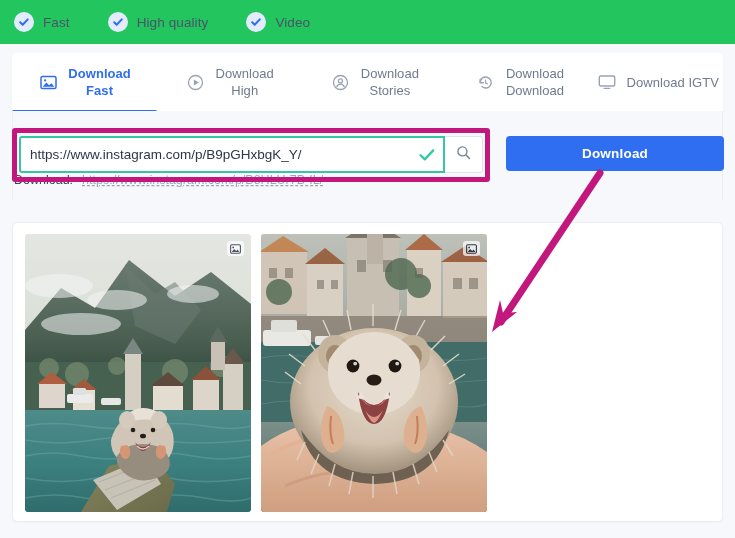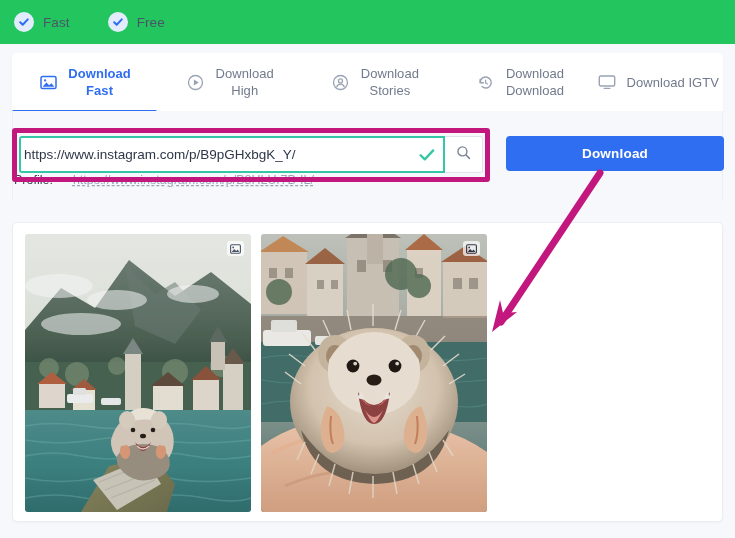--- a/index.html
+++ b/index.html
@@ -242,6 +242,14 @@
         </svg>
     </span>
     <span class="feature-label">Fast</span>
+  </div>
+  <div class="feature">
+    <span class="check-badge">
+      <svg width="12" height="12" viewBox="0 0 12 12">
+          <path d="M2.2 6.2 L4.7 8.7 L9.8 3.4" stroke="#2f6ef0" stroke-width="2" fill="none" stroke-linecap="round" stroke-linejoin="round"></path>
+        </svg>
+    </span>
+    <span class="feature-label">High quality</span>
   </div>
   <div class="feature">
     <span class="check-badge">

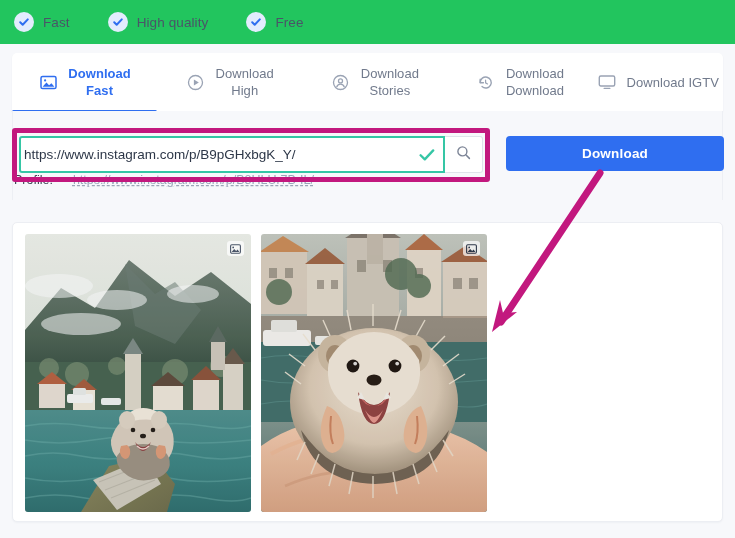--- a/index.html
+++ b/index.html
@@ -257,7 +257,7 @@
           <path d="M2.2 6.2 L4.7 8.7 L9.8 3.4" stroke="#2f6ef0" stroke-width="2" fill="none" stroke-linecap="round" stroke-linejoin="round"></path>
         </svg>
     </span>
-    <span class="feature-label">Free</span>
+    <span class="feature-label">Video</span>
   </div>
 </div>
 

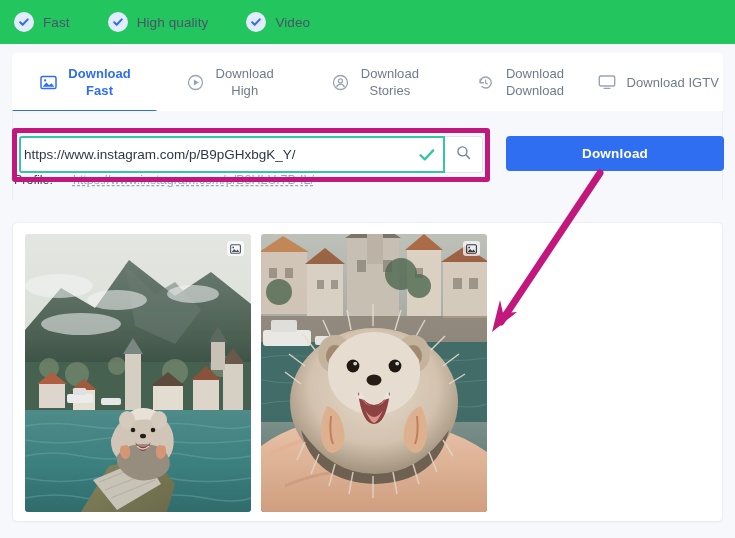--- a/index.html
+++ b/index.html
@@ -133,7 +133,7 @@
     font-size: 13.5px;
     color: #2d3748;
     width: 100%;
-    padding: 0 30px 0 3px;
+    padding: 0 30px 0 9px;
     box-sizing: border-box;
     height: 100%;
   }

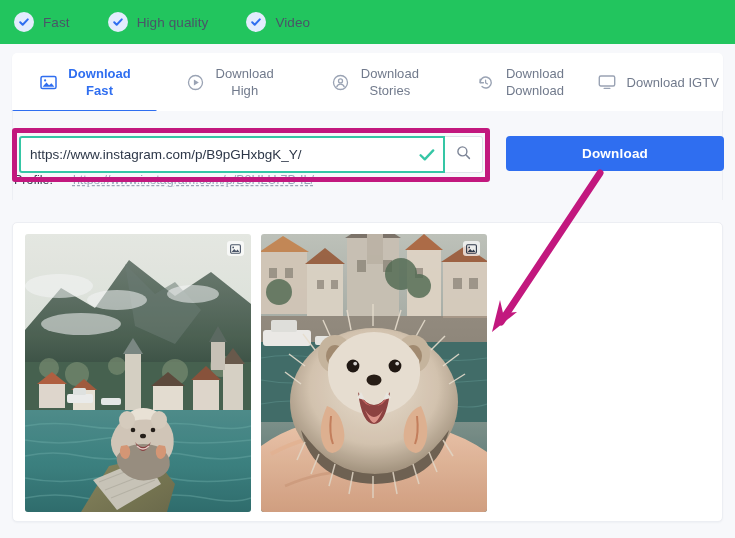--- a/index.html
+++ b/index.html
@@ -339,7 +339,7 @@
 </div>
 
 <div class="example-line">
-  <span>Profile:</span><a class="example-link" href="#">https://www.instagram.com/p/B8HLUr7B-IL/</a>
+  <span>Download:</span><a class="example-link" href="#">https://www.instagram.com/p/B8HLUr7B-IL/</a>
 </div>
 
 <button class="download-btn">Download</button>

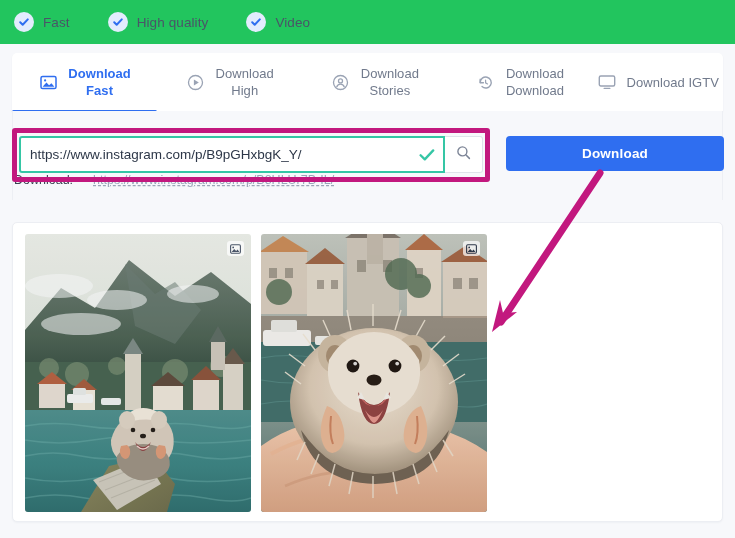--- a/index.html
+++ b/index.html
@@ -168,7 +168,7 @@
     color: #9aa5b8;
     text-decoration: underline;
     text-decoration-style: dashed;
-    margin-left: 20px;
+    margin-left: 9px;
   }
 
   .download-btn {

